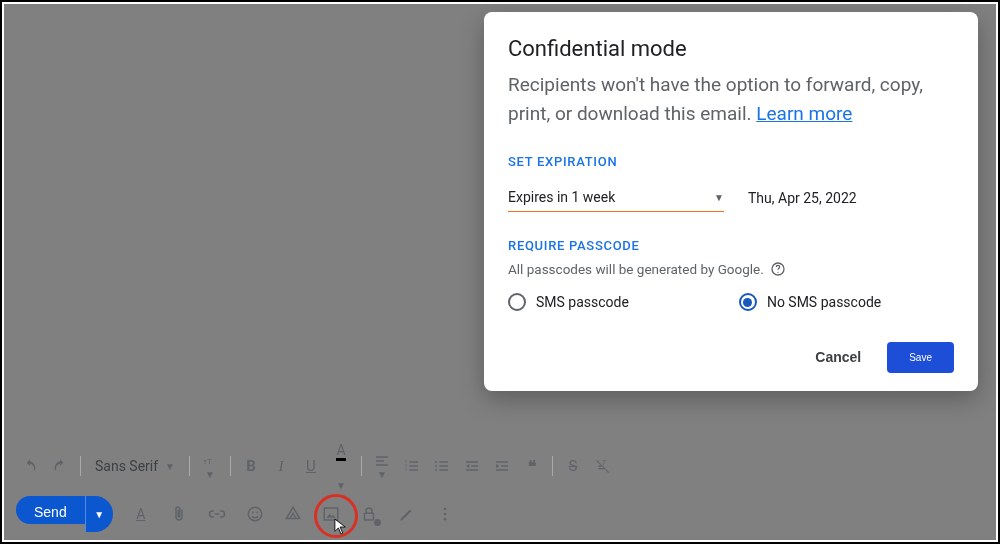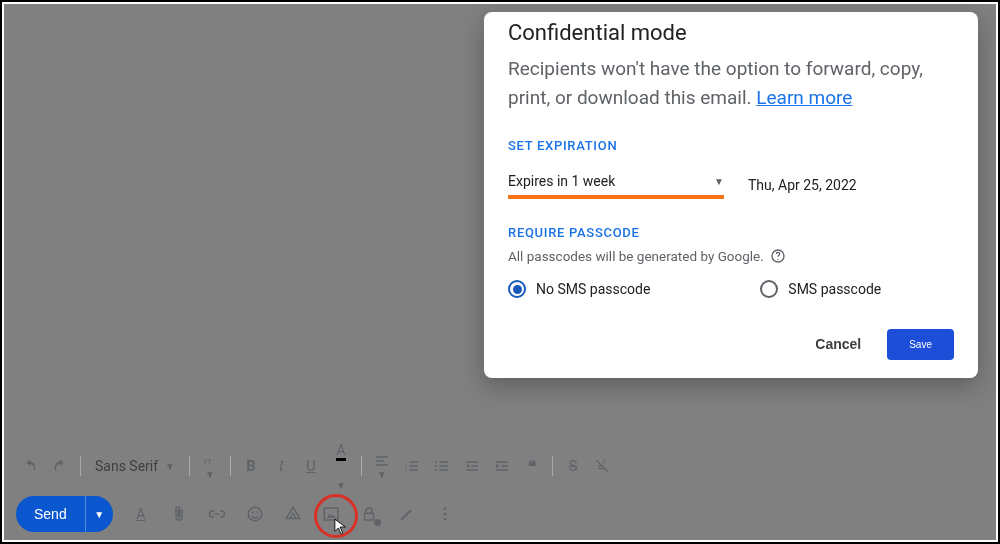--- a/index.html
+++ b/index.html
@@ -115,7 +115,7 @@
   background: #fff;
   border-radius: 8px;
   box-shadow: 0 8px 24px rgba(0,0,0,0.28);
-  padding: 8px 24px 18px 24px;
+  padding: 24px 24px 18px 24px;
 }
 .dlg-title {
   font-size: 22px;

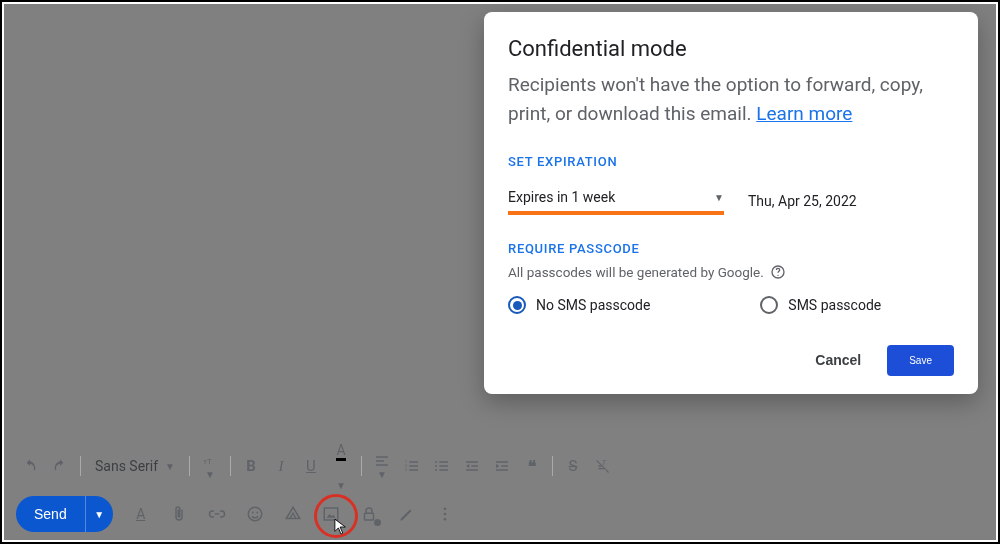--- a/index.html
+++ b/index.html
@@ -145,7 +145,7 @@
 }
 .select {
   flex: 0 0 216px;
-  border-bottom: 4px solid #f97316;
+  border-bottom: 1px solid #f97316;
   padding: 6px 0;
   display: flex;
   align-items: center;

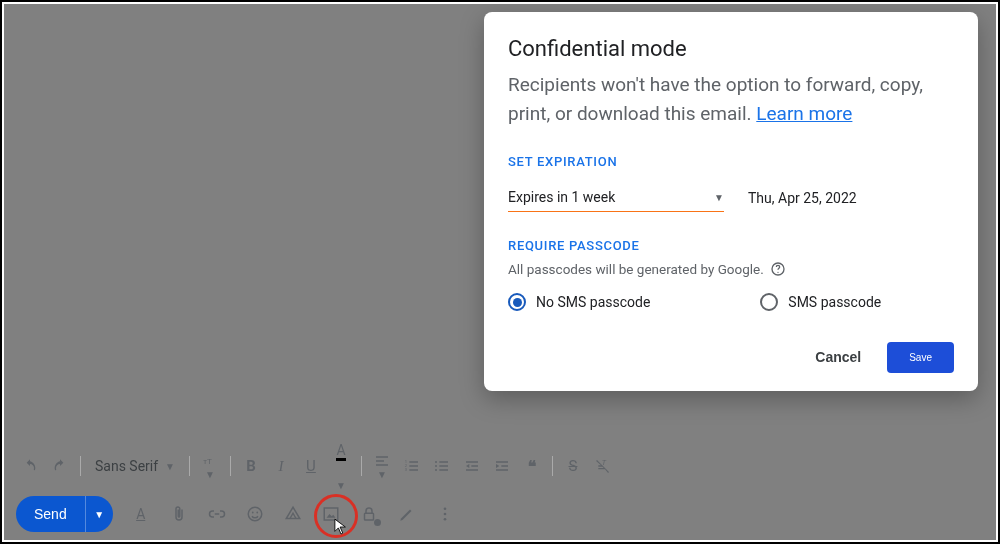--- a/index.html
+++ b/index.html
@@ -407,14 +407,14 @@
 
     <div class="radio-row">
       <label class="radio">
+        <span class="radio-circle"></span>
+        <span>SMS passcode</span>
+      </label>
+      <label class="radio">
         <span class="radio-circle selected">
             <span class="radio-dot"></span>
           </span>
         <span>No SMS passcode</span>
-      </label>
-      <label class="radio">
-        <span class="radio-circle"></span>
-        <span>SMS passcode</span>
       </label>
     </div>
 

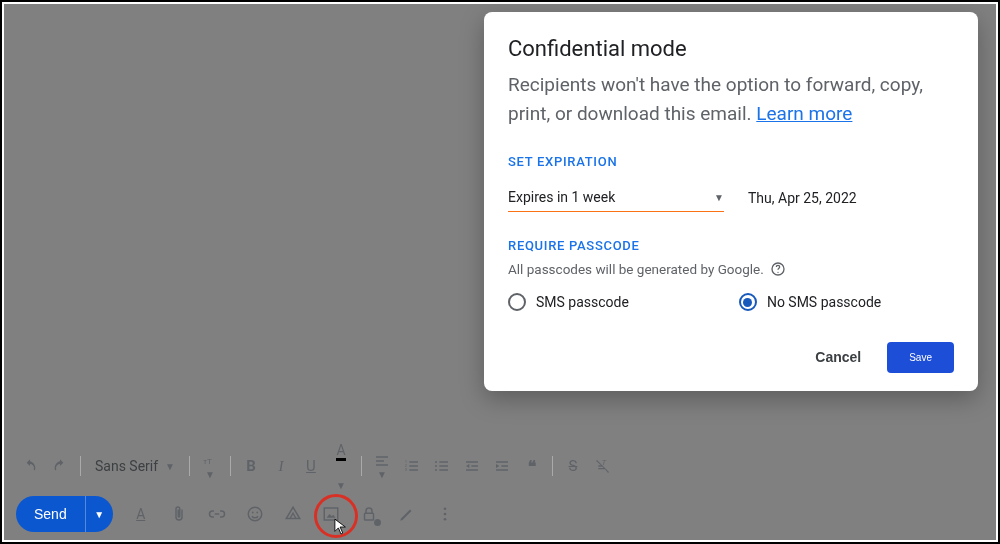--- a/index.html
+++ b/index.html
@@ -73,7 +73,7 @@
   border-radius: 18px 0 0 18px;
   font-size: 14px;
   font-weight: 500;
-  height: 36px;
+  height: 28px;
   cursor: pointer;
 }
 .send-more {

